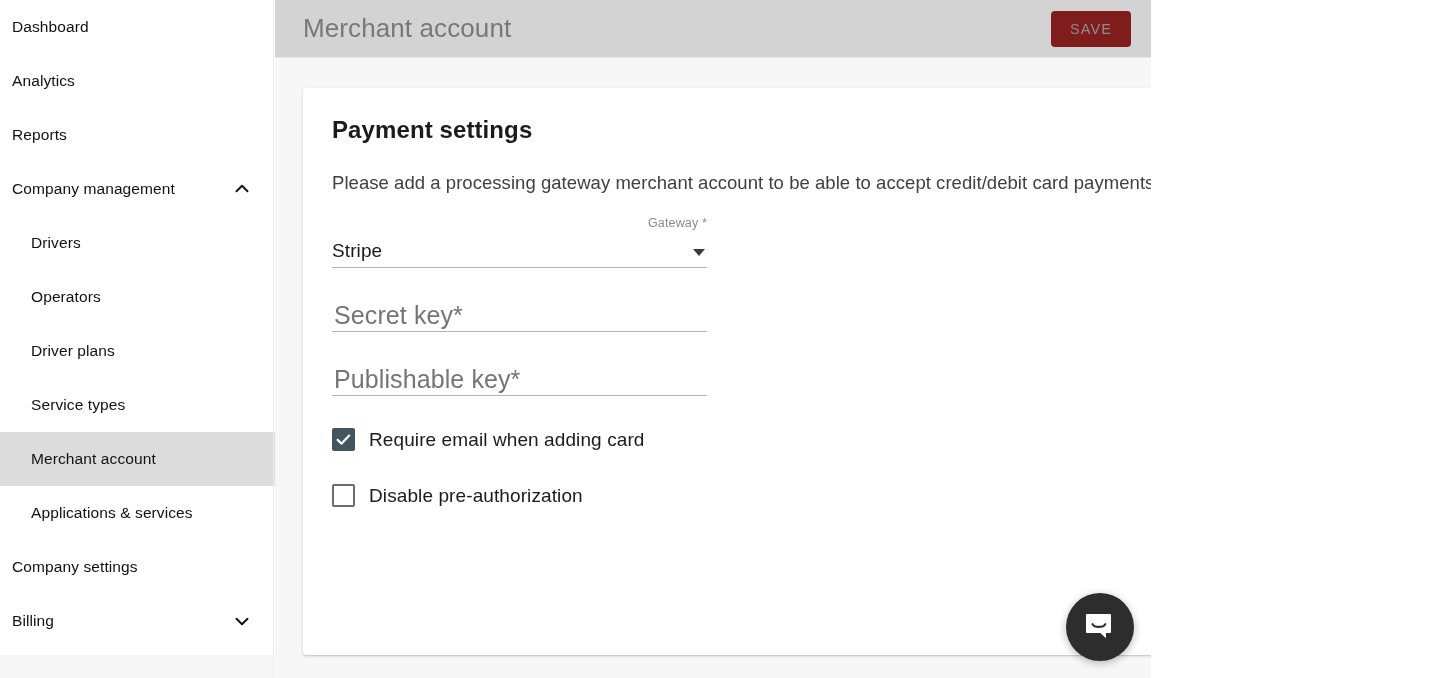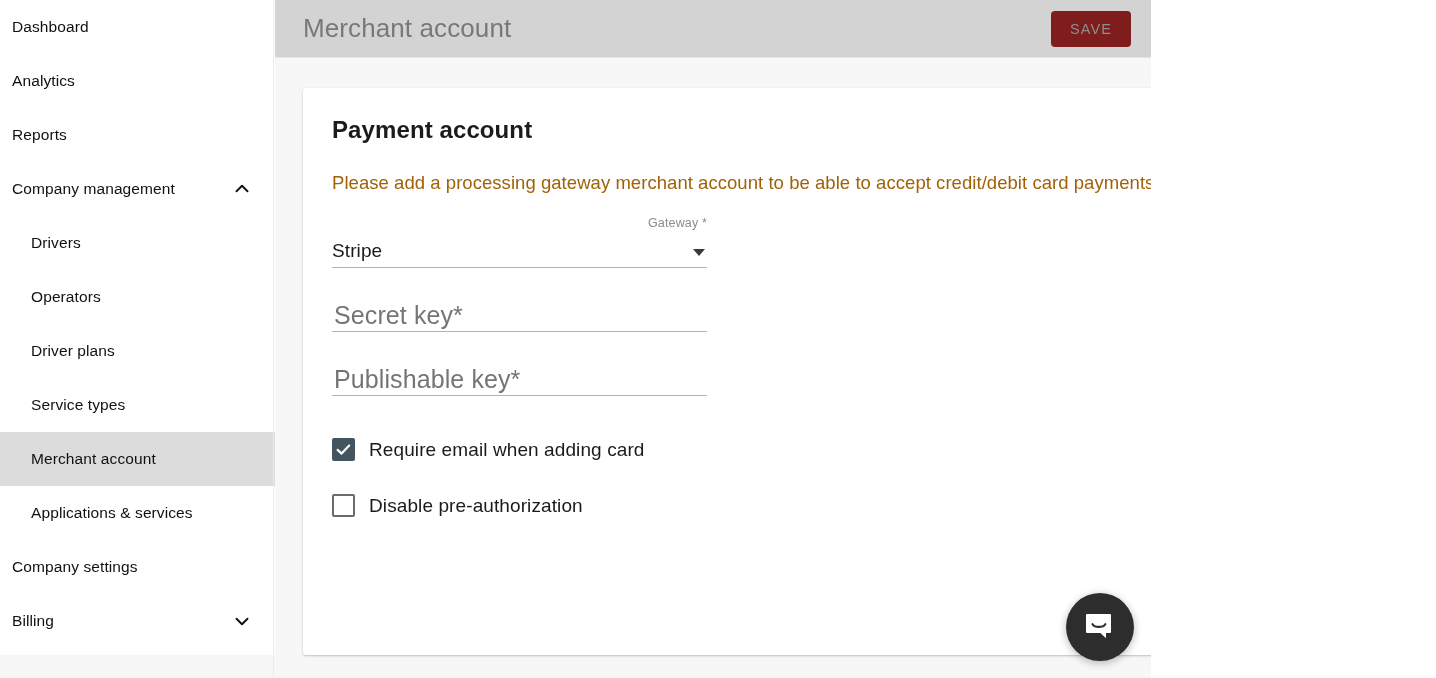--- a/index.html
+++ b/index.html
@@ -340,7 +340,7 @@
     <div class="topbar-underline"></div>
 
     <div class="card">
-      <h1 class="card-title">Payment account</h1>
+      <h1 class="card-title">Payment settings</h1>
       <p class="card-subtitle">Please add a processing gateway merchant account to be able to accept credit/debit card payments</p>
 
       <div class="fields" id="fields">

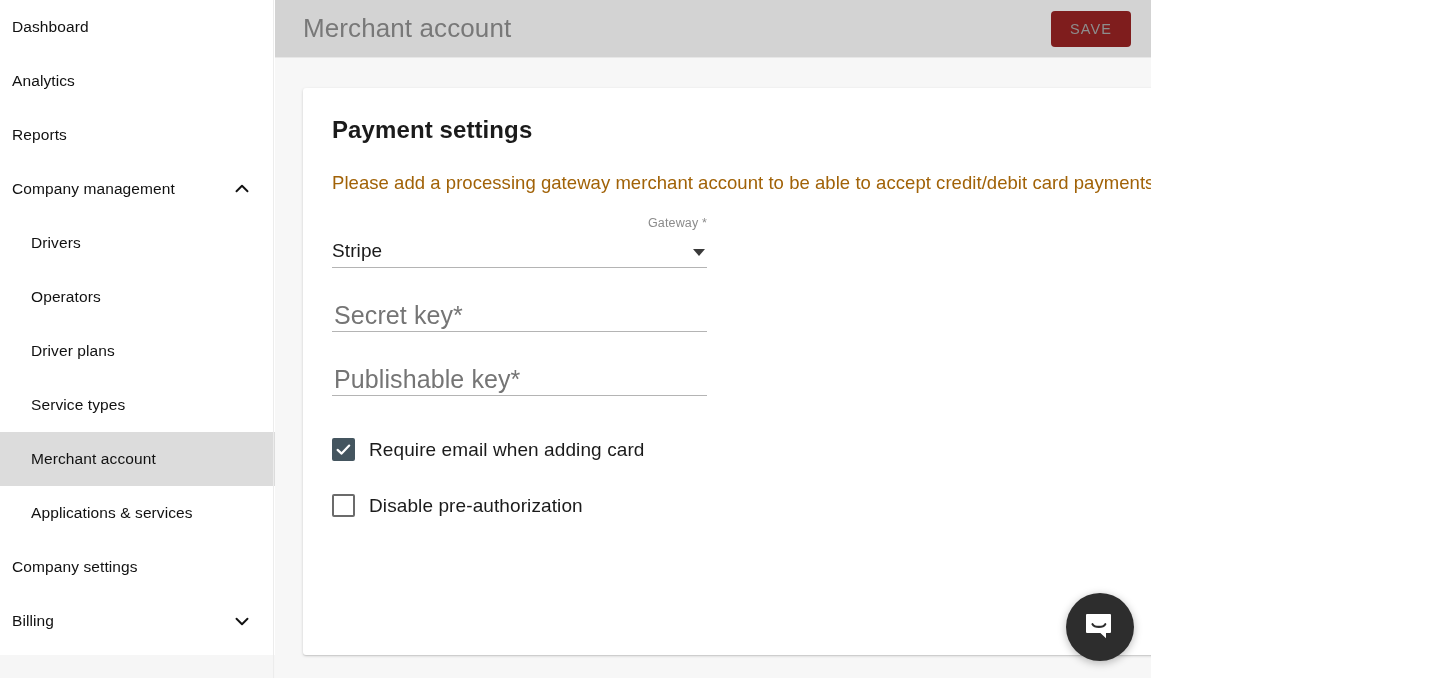--- a/index.html
+++ b/index.html
@@ -156,7 +156,7 @@
     margin: 28px 0 4px 0;
     font-size: 18.5px;
     font-weight: 400;
-    color: #a16207;
+    color: #404040;
     letter-spacing: 0.05px;
     white-space: nowrap;
   }

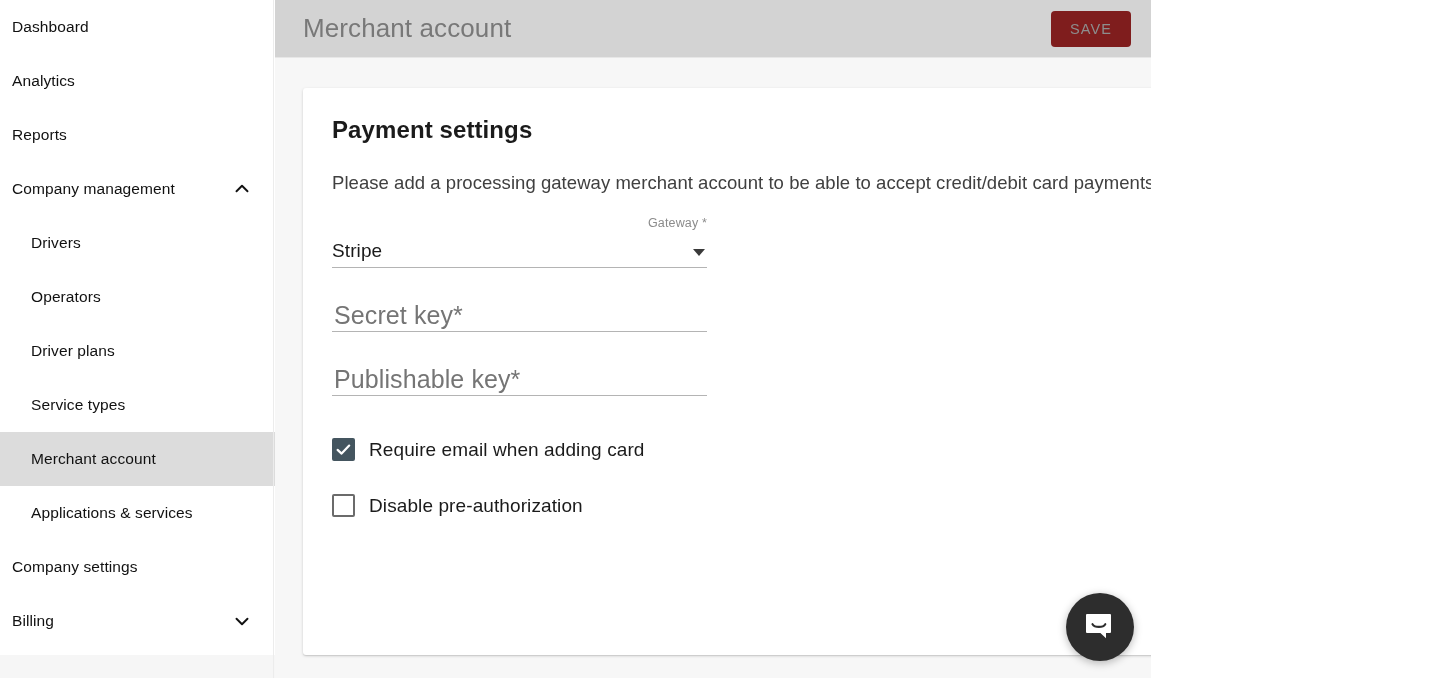--- a/index.html
+++ b/index.html
@@ -222,7 +222,7 @@
   .field.no-label .field-control { height: 40px; }
 
   
-  .checks { margin-top: 42px; text-align: center; }
+  .checks { margin-top: 32px; text-align: center; }
   .check-row {
     display: flex;
     align-items: center;

